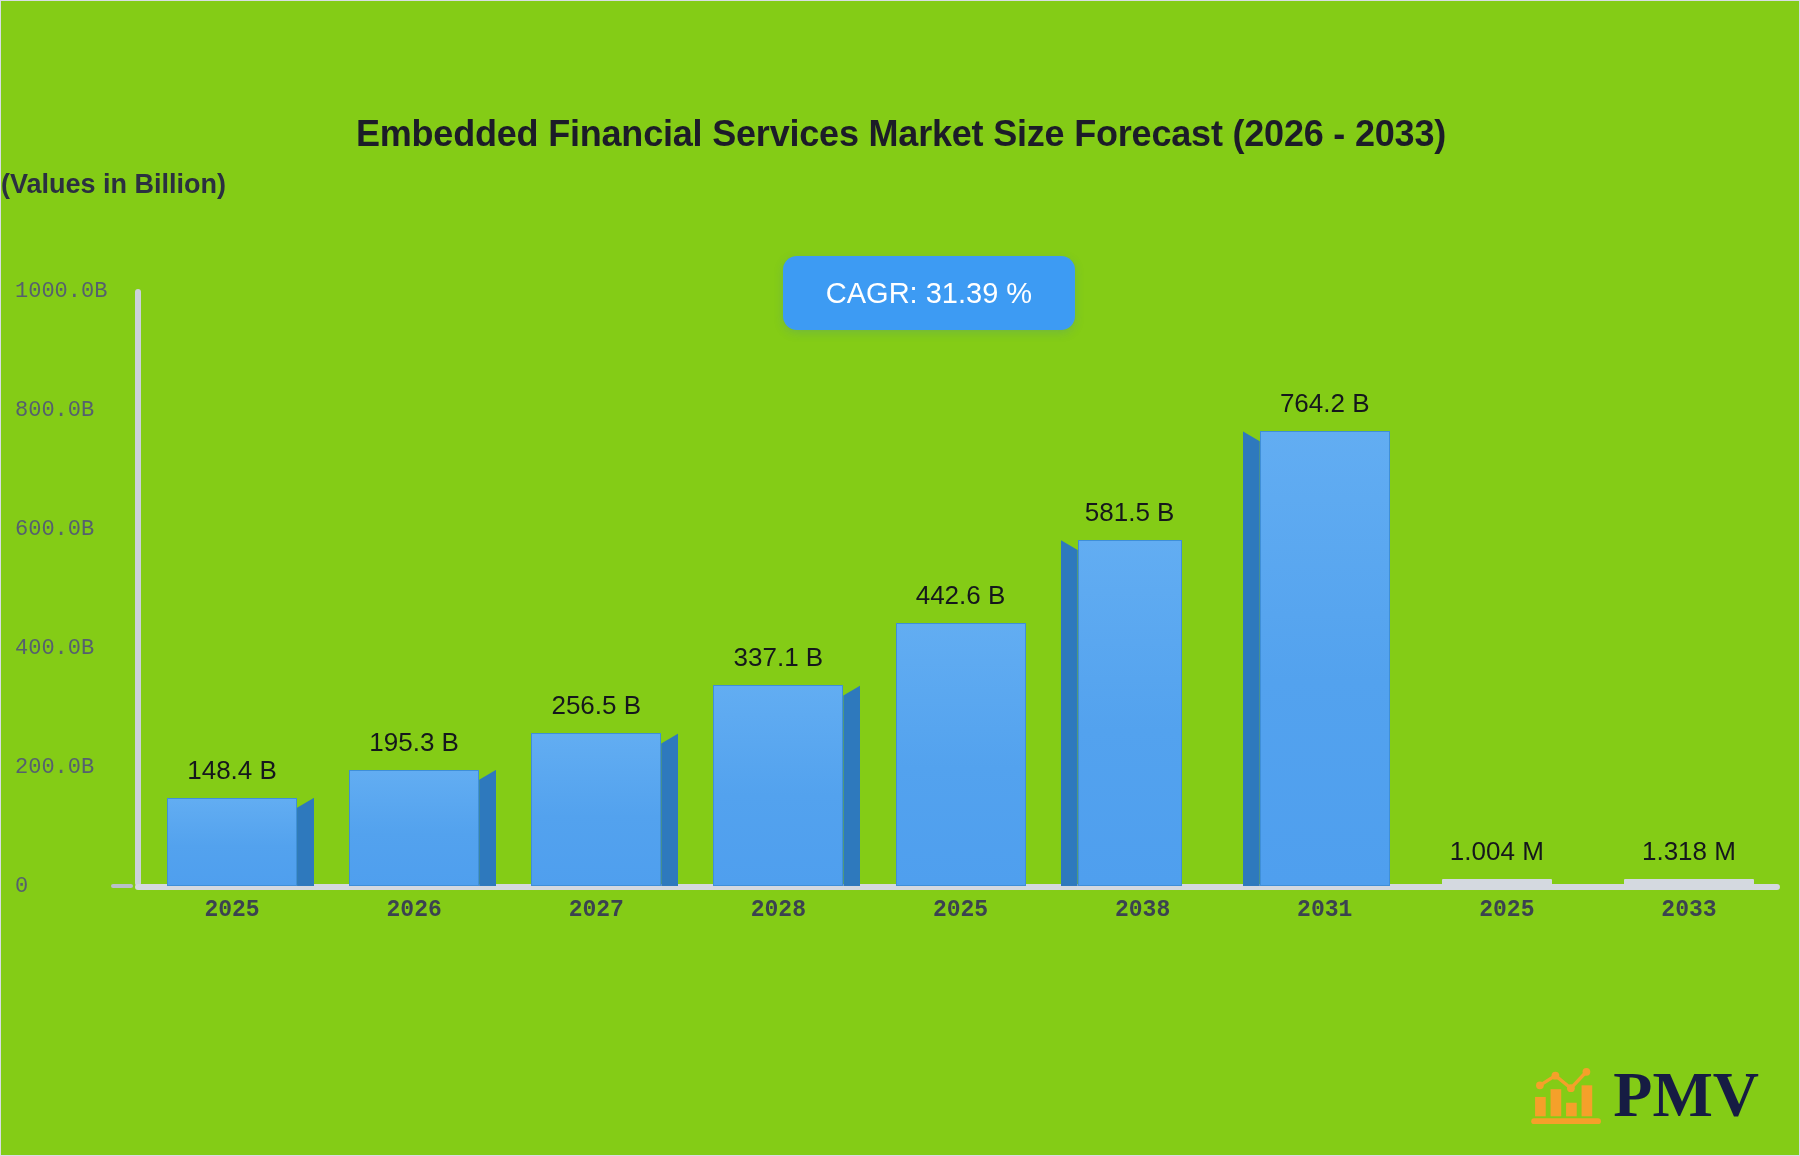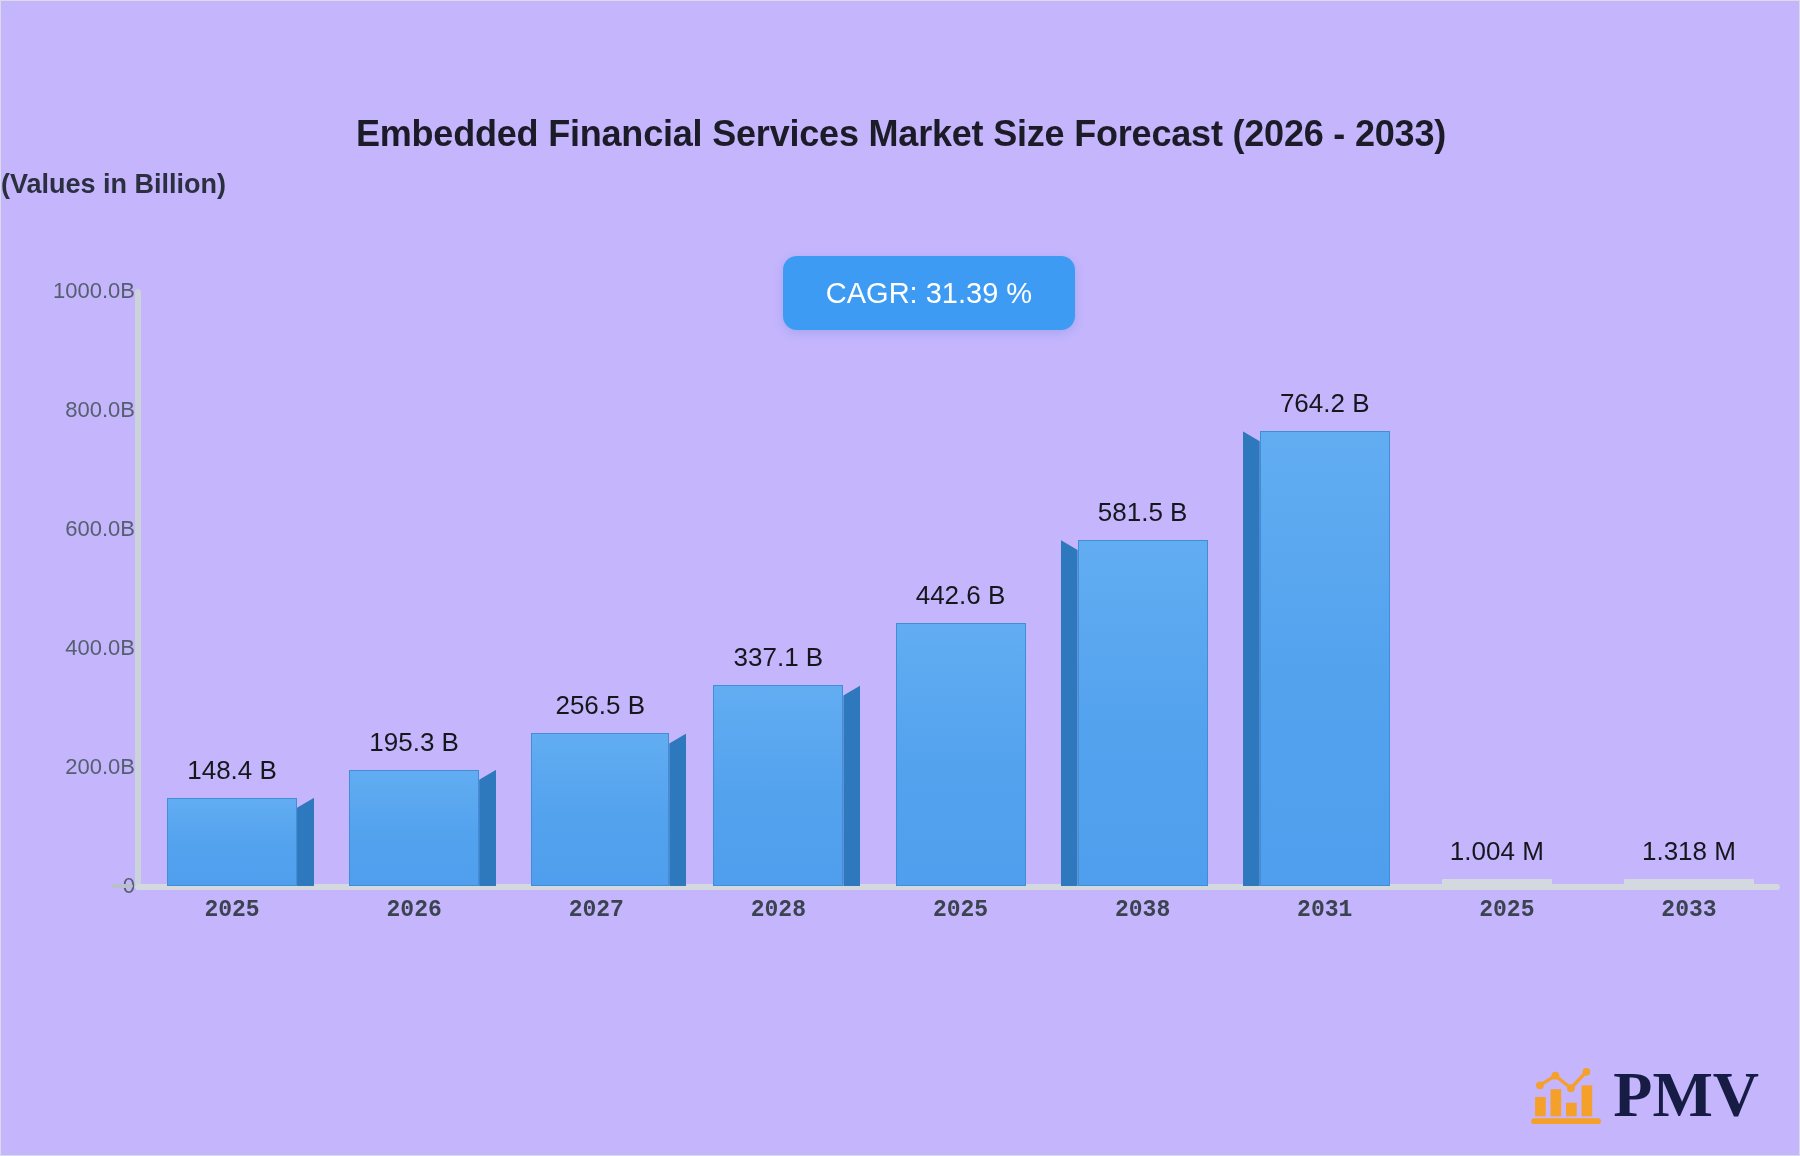--- a/index.html
+++ b/index.html
@@ -5,7 +5,7 @@
   html,body{margin:0;padding:0;background:#fff;}
   body{width:1800px;height:1156px;font-family:"Liberation Sans",sans-serif;}
   #page{position:relative;width:1800px;height:1156px;box-sizing:border-box;
-        border:1px solid #d9dde3;background:#c4b5fd;overflow:hidden;}
+        border:1px solid #d9dde3;background:#84cc16;overflow:hidden;}
 
   
   #title{position:absolute;top:112px;left:0;width:1800px;text-align:center;

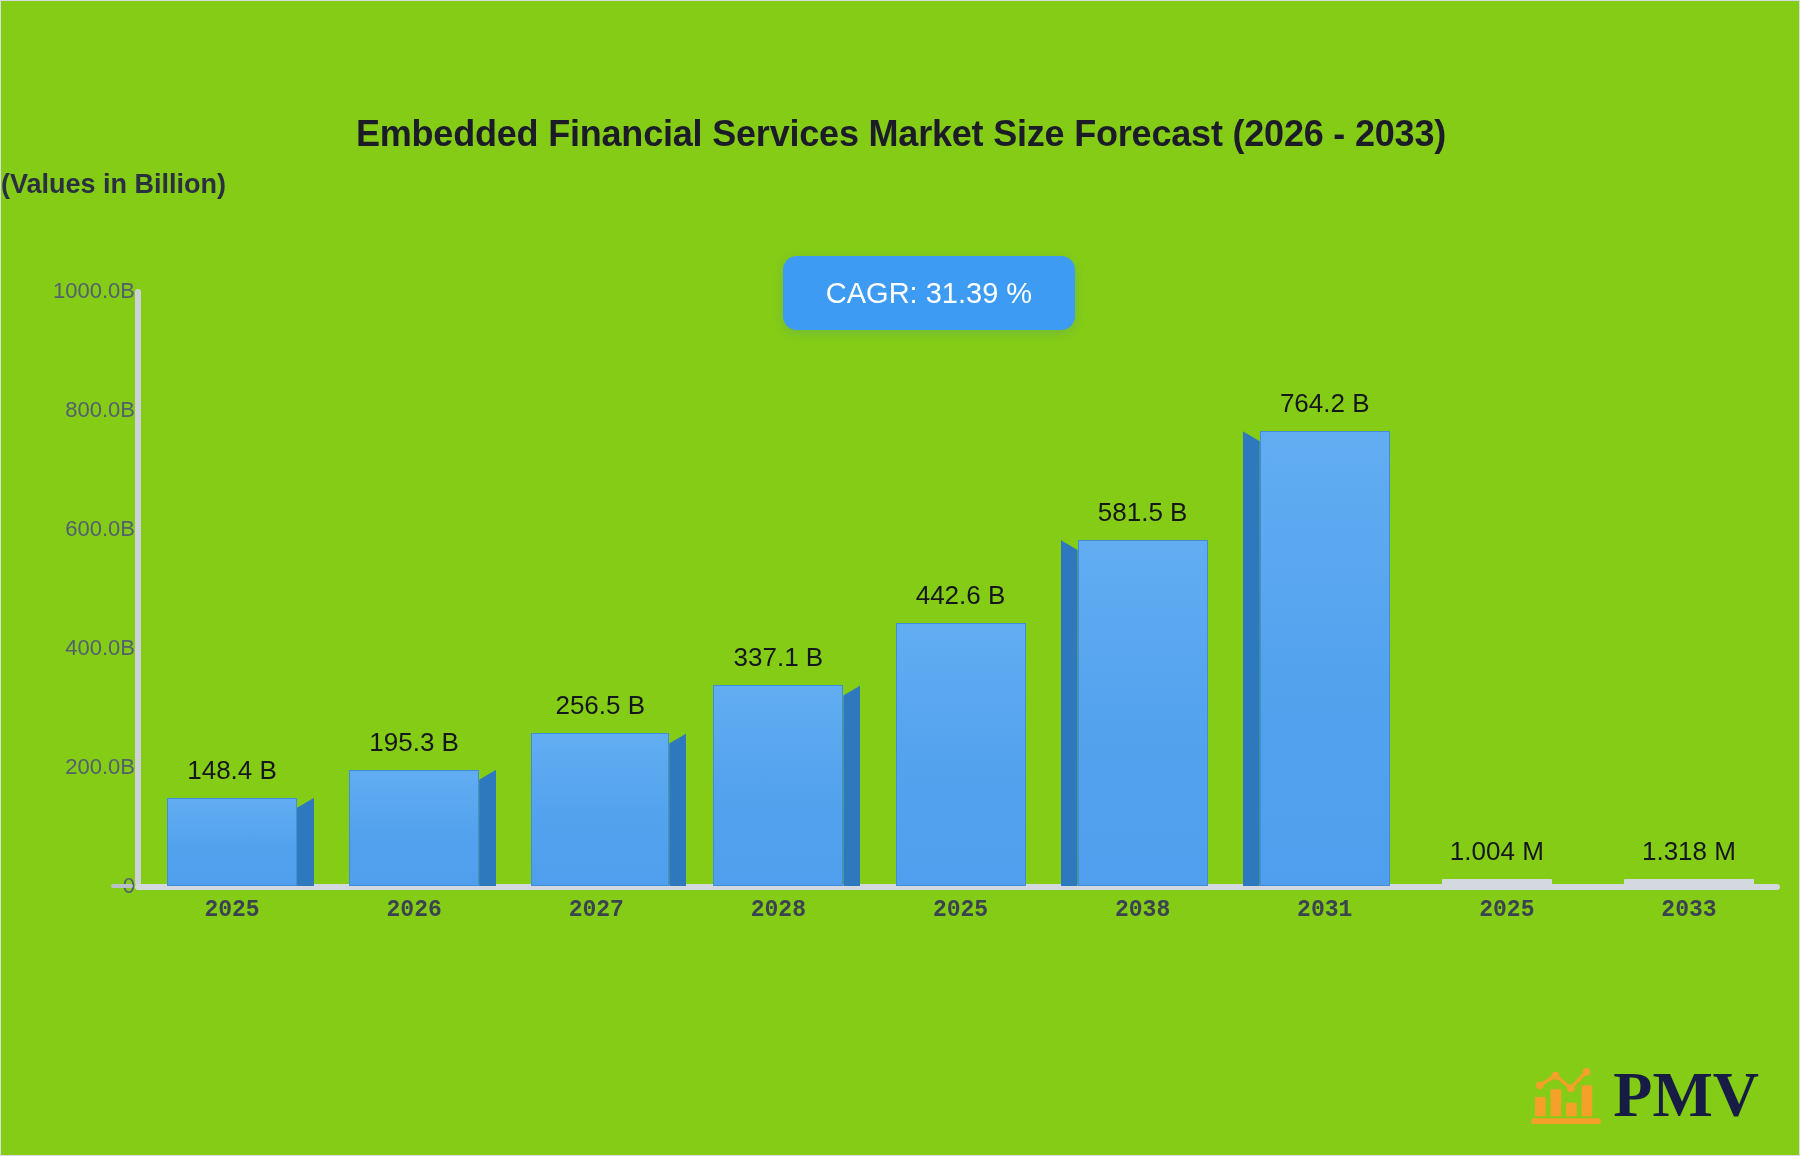--- a/index.html
+++ b/index.html
@@ -25,8 +25,8 @@
               background:#ccd2da;border-radius:3px;}
   #xaxis-line{position:absolute;left:134px;top:883px;width:1645px;height:6px;
               background:#d4d9e0;border-radius:3px;}
-  .ytick-label{position:absolute;right:0;width:120px;text-align:right;
-               font-size:22px;color:#55606e;transform:translateY(-50%);}
+  .ytick-label{position:absolute;right:0;width:120px;
+               font-size:22px;color:#55606e;transform:translateY(-50%);font-family:Liberation Mono, monospace;}
   .ytick-wrap{position:absolute;left:0;width:134px;height:0;}
   .ytick-dash{position:absolute;left:110px;top:-2px;width:22px;height:4px;
               background:#b9c0c9;border-radius:2px;display:none;}

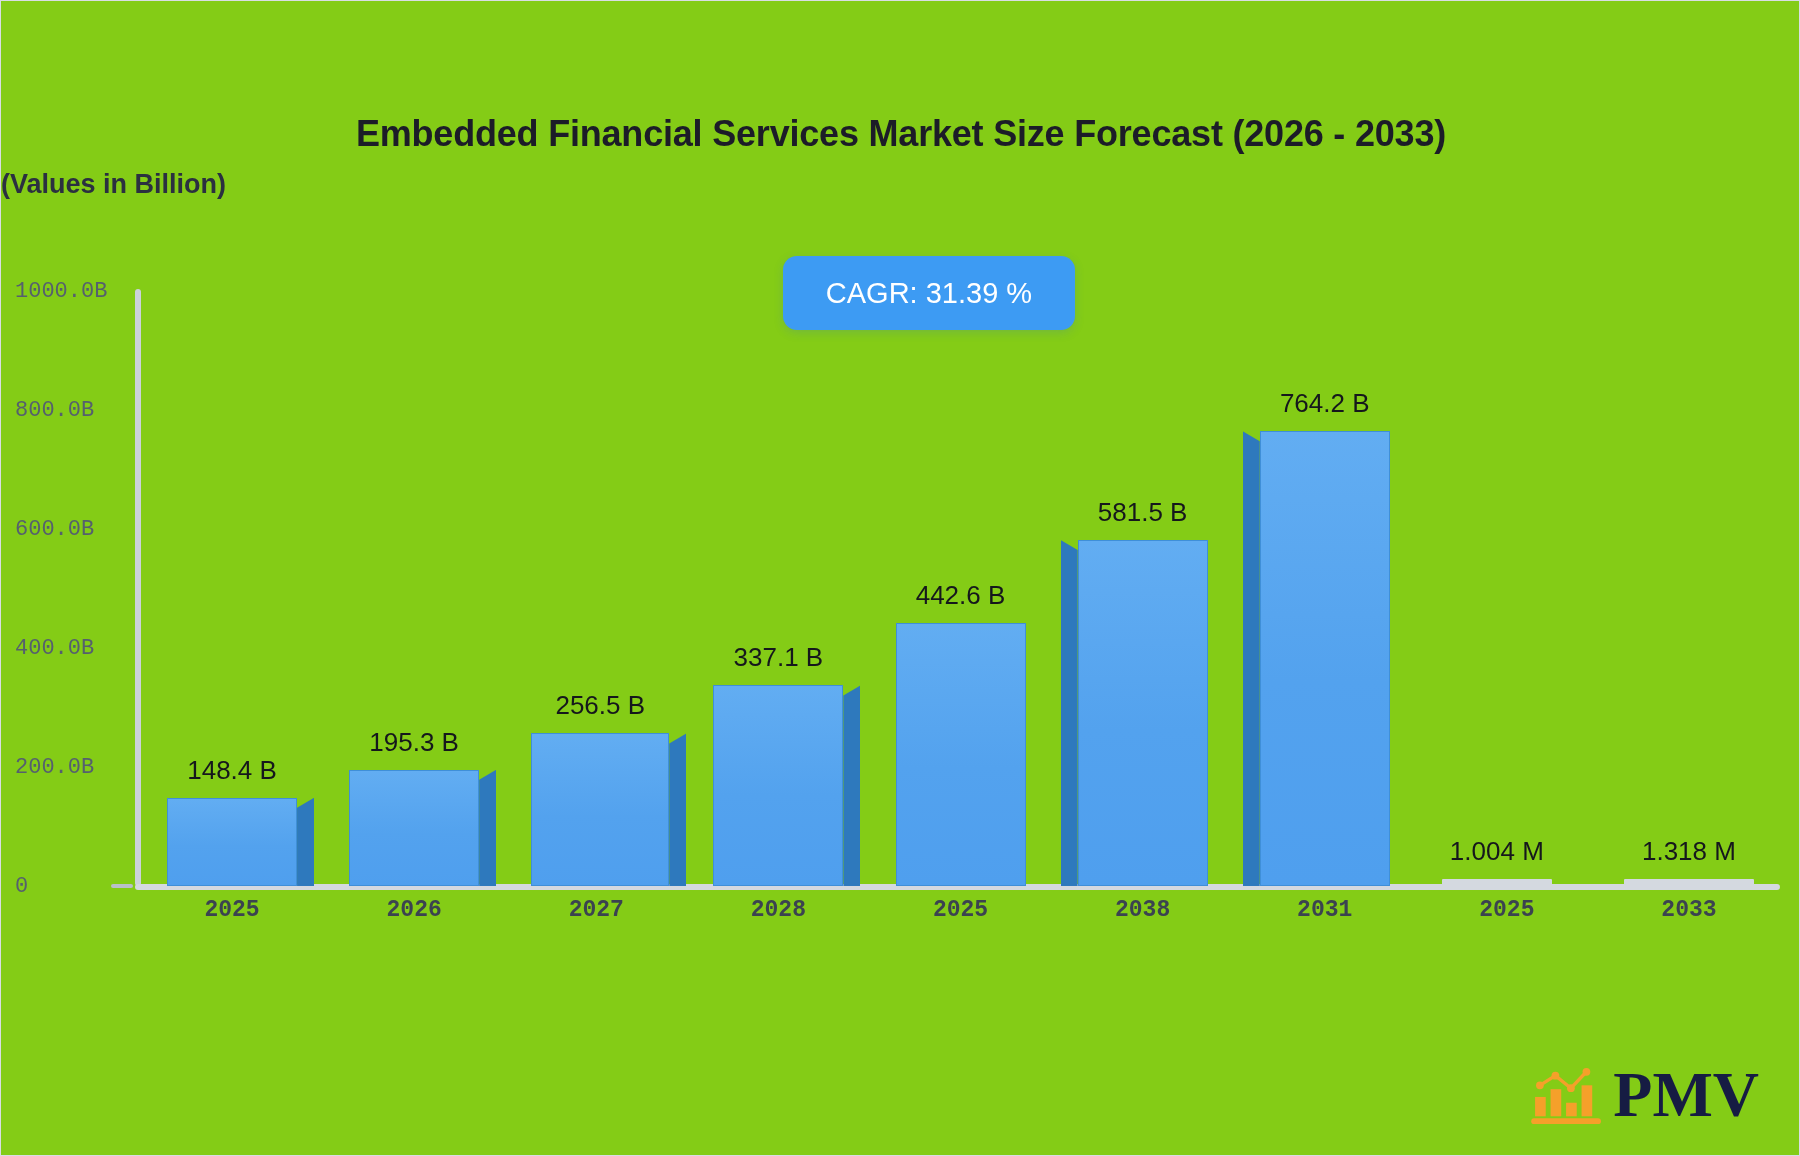--- a/index.html
+++ b/index.html
@@ -115,7 +115,7 @@
           <div class="bar-face" style="height: 263.347px;"></div>
           <div class="bar-label" style="bottom: 275.347px;">442.6 B</div>
         </div>
-        <div class="bar-group" style="left: 1076.61px; bottom: 271px; width: 130px; height: 345.993px;">
+        <div class="bar-group" style="left: 1076.61px; bottom: 271px; width: 104px; height: 345.993px;">
           <div class="bar-side left" style="height: 345.993px;"></div>
           <div class="bar-face" style="height: 345.993px;"></div>
           <div class="bar-label" style="bottom: 357.993px;">581.5 B</div>

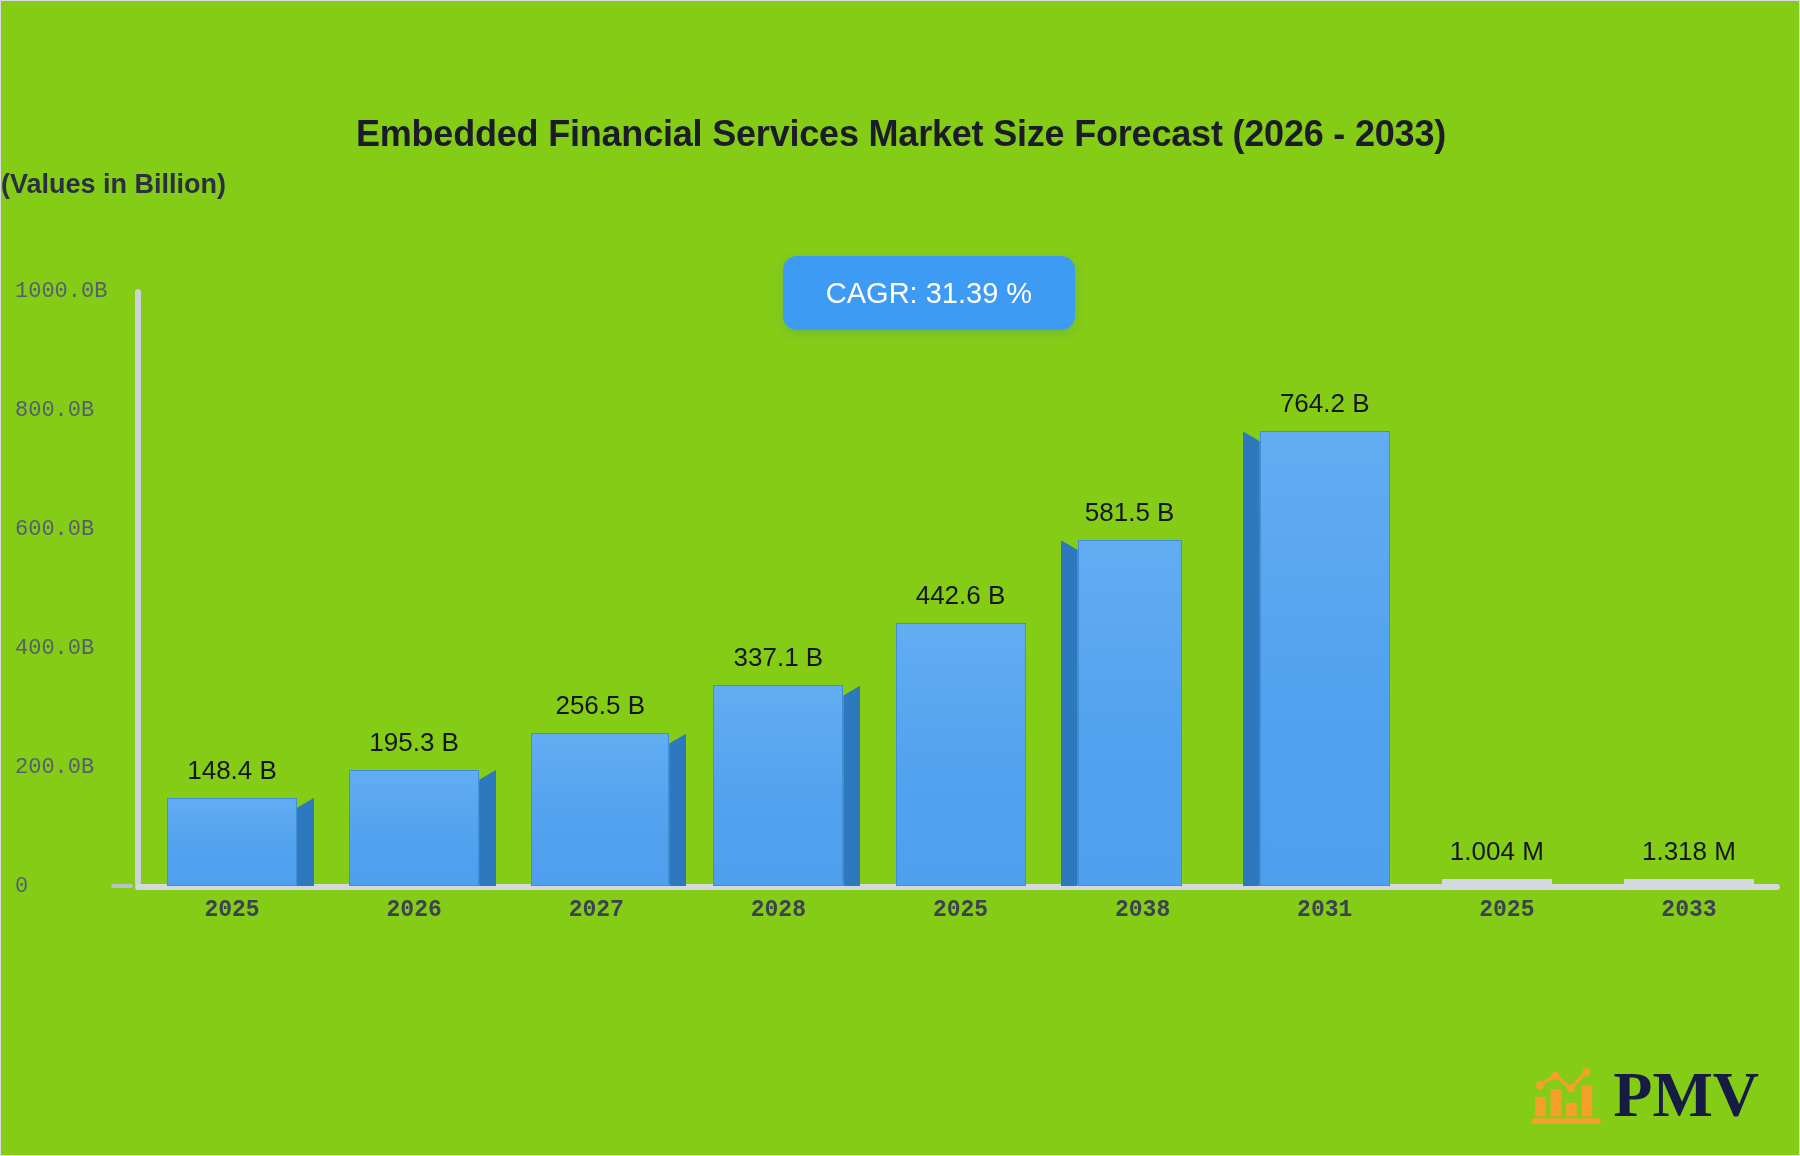--- a/index.html
+++ b/index.html
@@ -101,7 +101,7 @@
           <div class="bar-face" style="height: 116.204px;"></div>
           <div class="bar-label" style="bottom: 128.203px;">195.3 B</div>
         </div>
-        <div class="bar-group" style="left: 530.278px; bottom: 271px; width: 130px; height: 152.618px; padding-left: 8px;">
+        <div class="bar-group" style="left: 530.278px; bottom: 271px; width: 130px; height: 152.618px;">
           <div class="bar-side right" style="height: 152.618px;"></div>
           <div class="bar-face" style="height: 152.618px;"></div>
           <div class="bar-label" style="bottom: 164.618px;">256.5 B</div>

